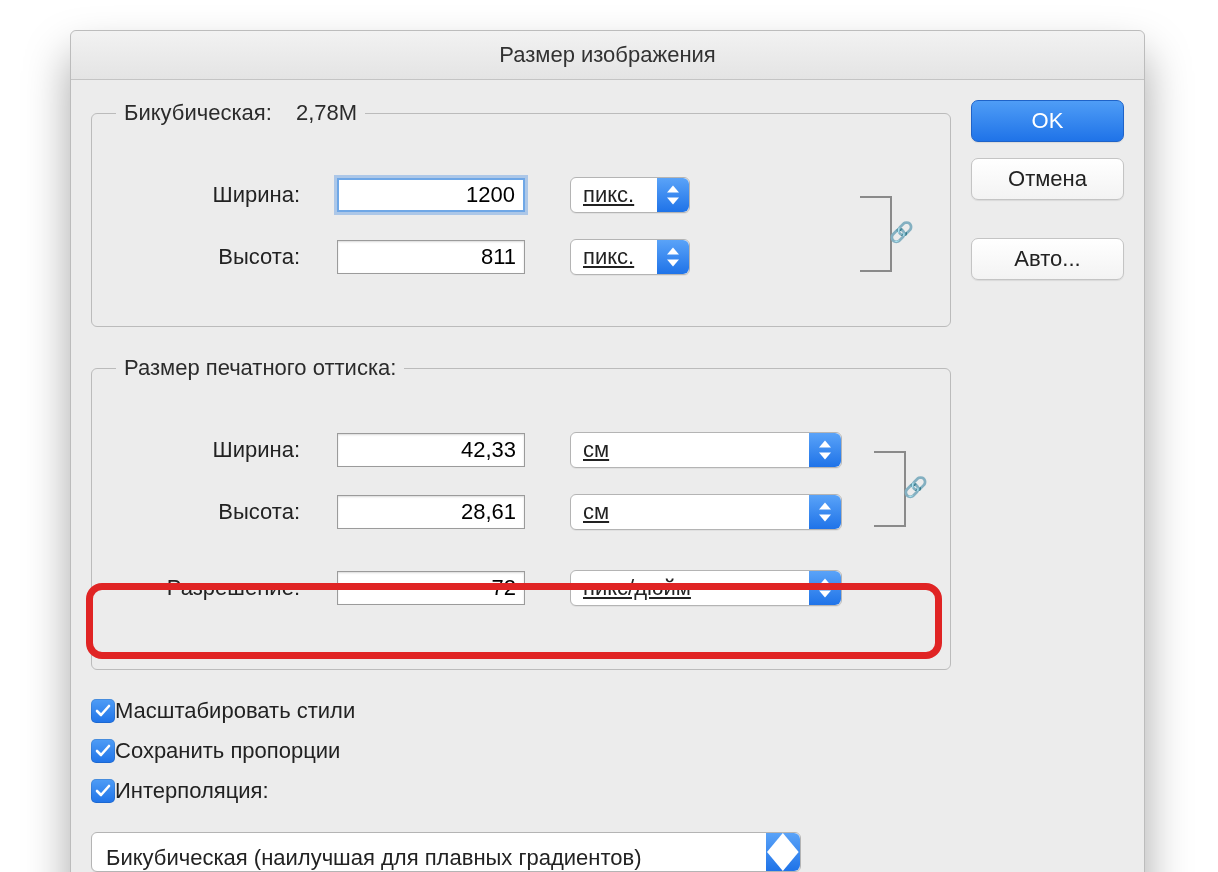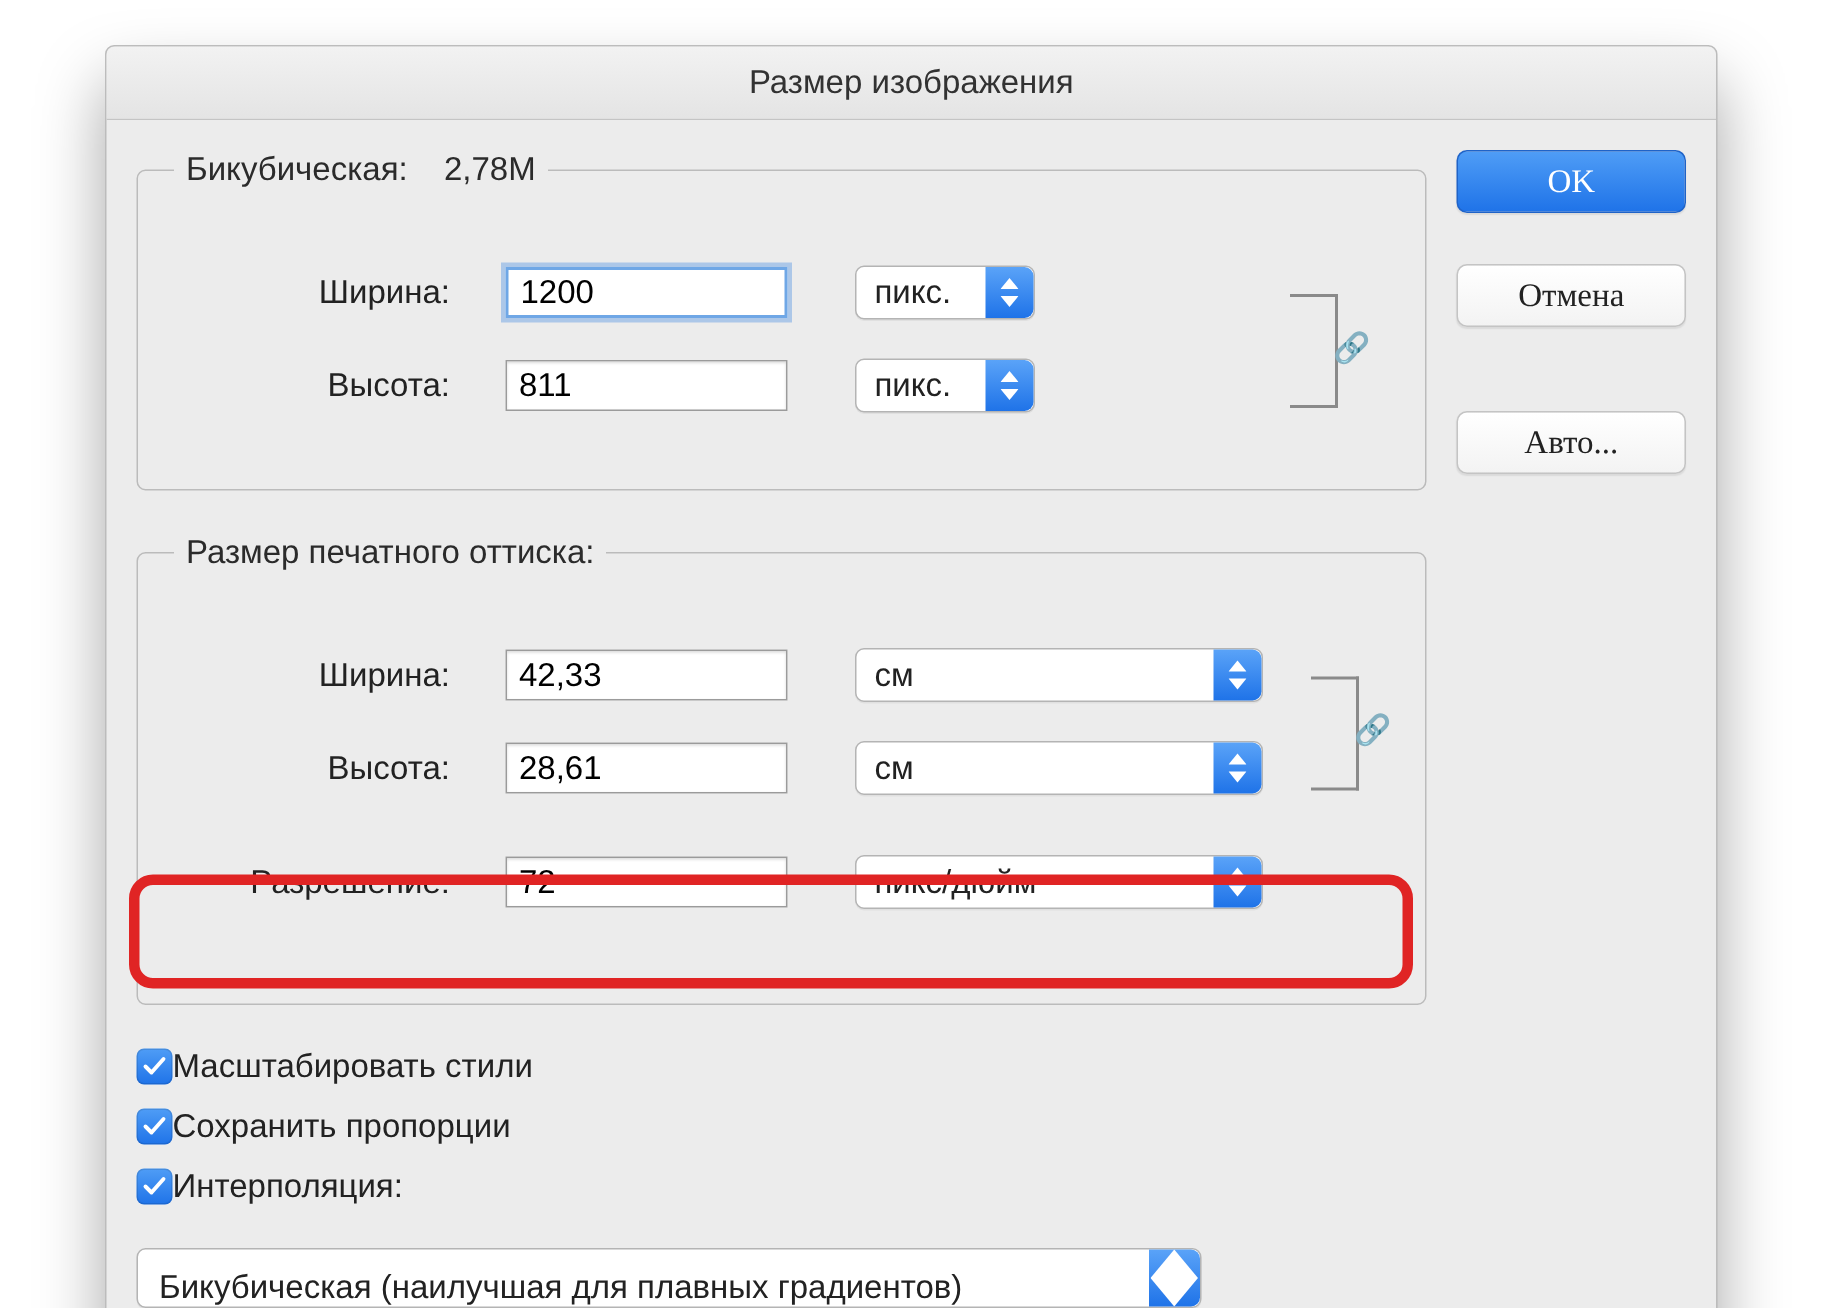--- a/index.html
+++ b/index.html
@@ -43,8 +43,7 @@
     padding-left: 20px;
     display: flex;
     flex-direction: column;
-    gap: 34px;
-    font-family: Liberation Serif, serif;
+    gap: 16px;
   }
 
   fieldset.group {

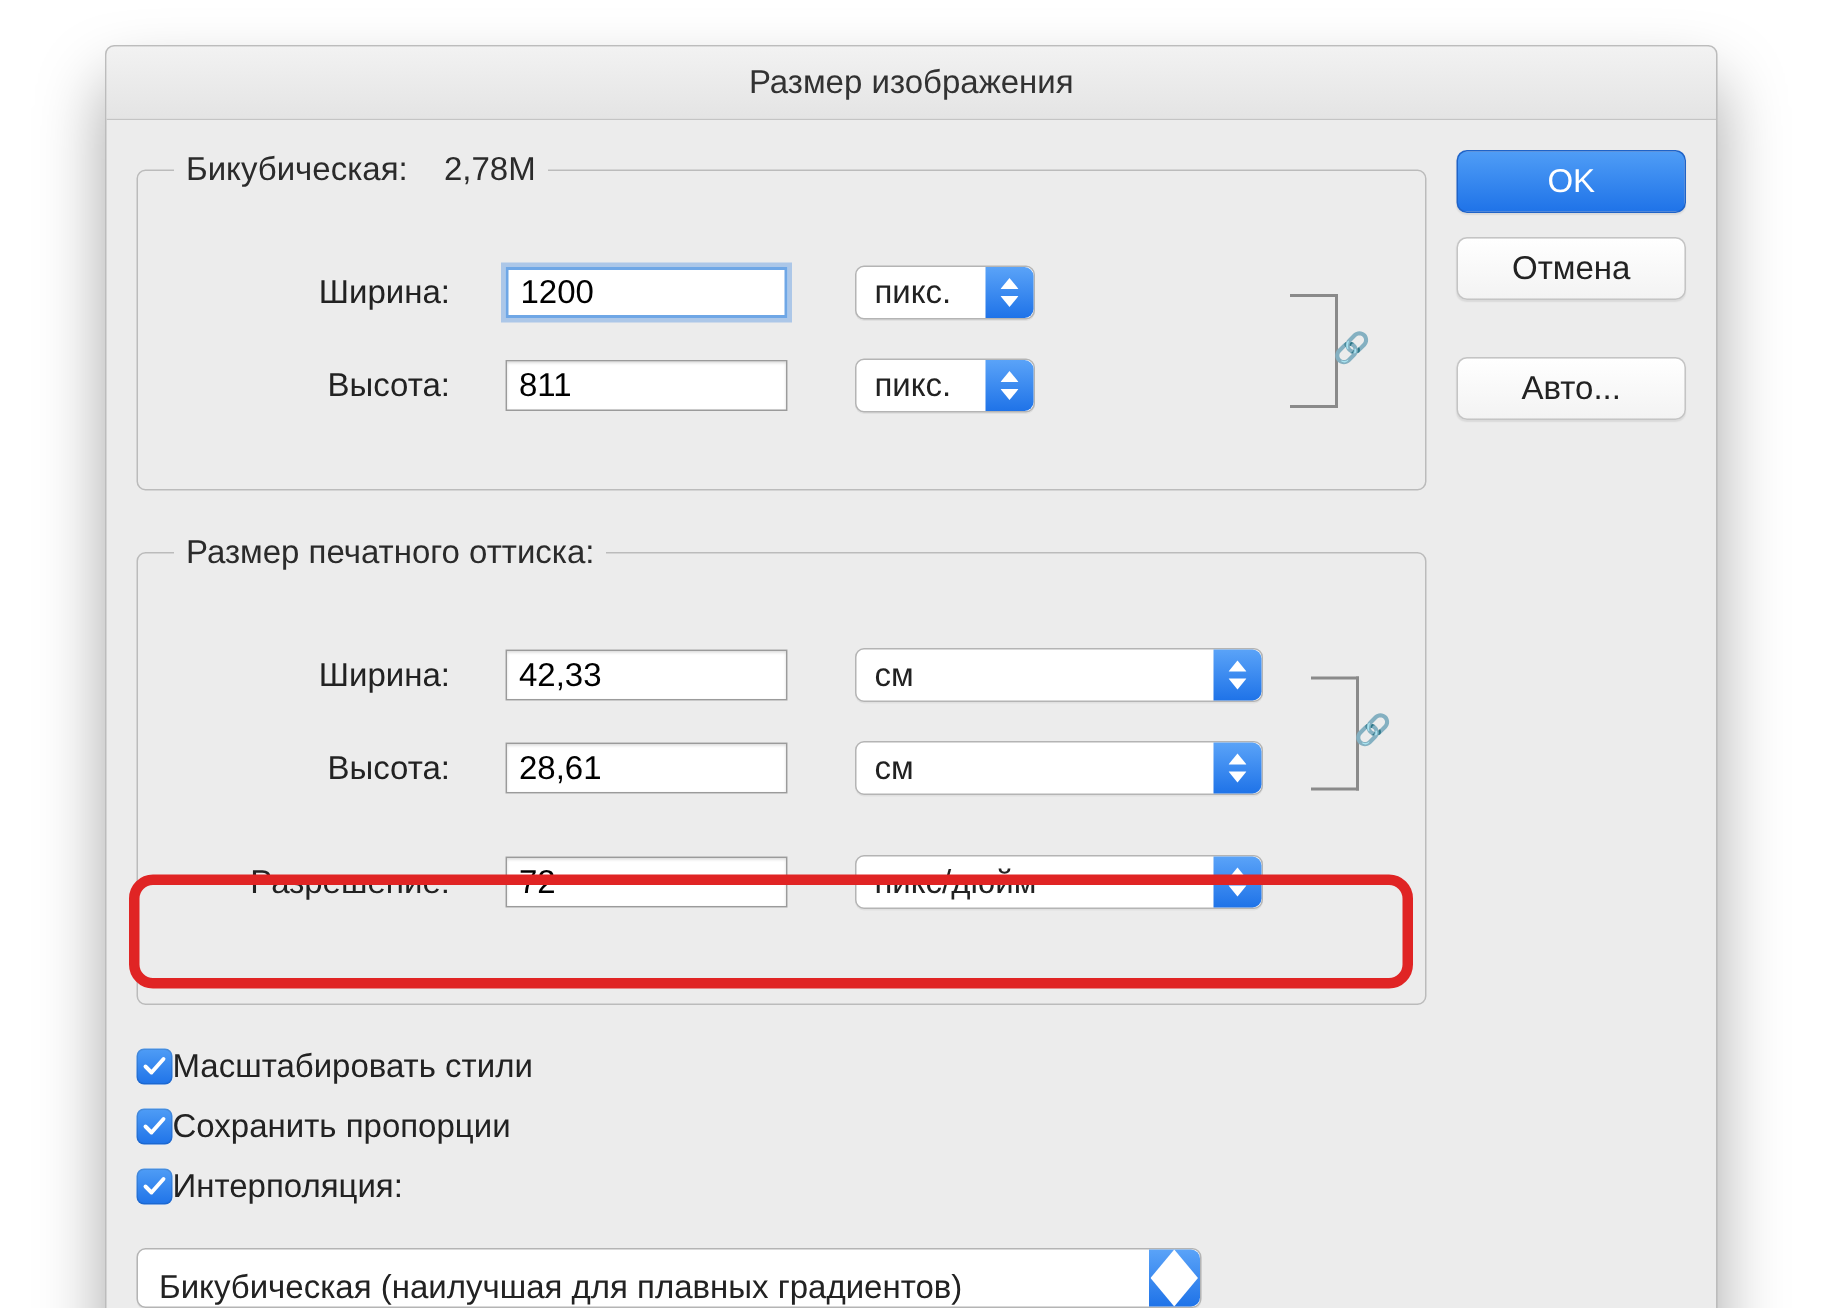--- a/index.html
+++ b/index.html
@@ -86,6 +86,7 @@
     padding: 12px 8px;
     box-sizing: border-box;
     box-shadow: inset 0 1px 2px rgba(0,0,0,0.15);
+    text-align: right;
   }
   .text-input.focused {
     border: 2px solid #6fa7e6;

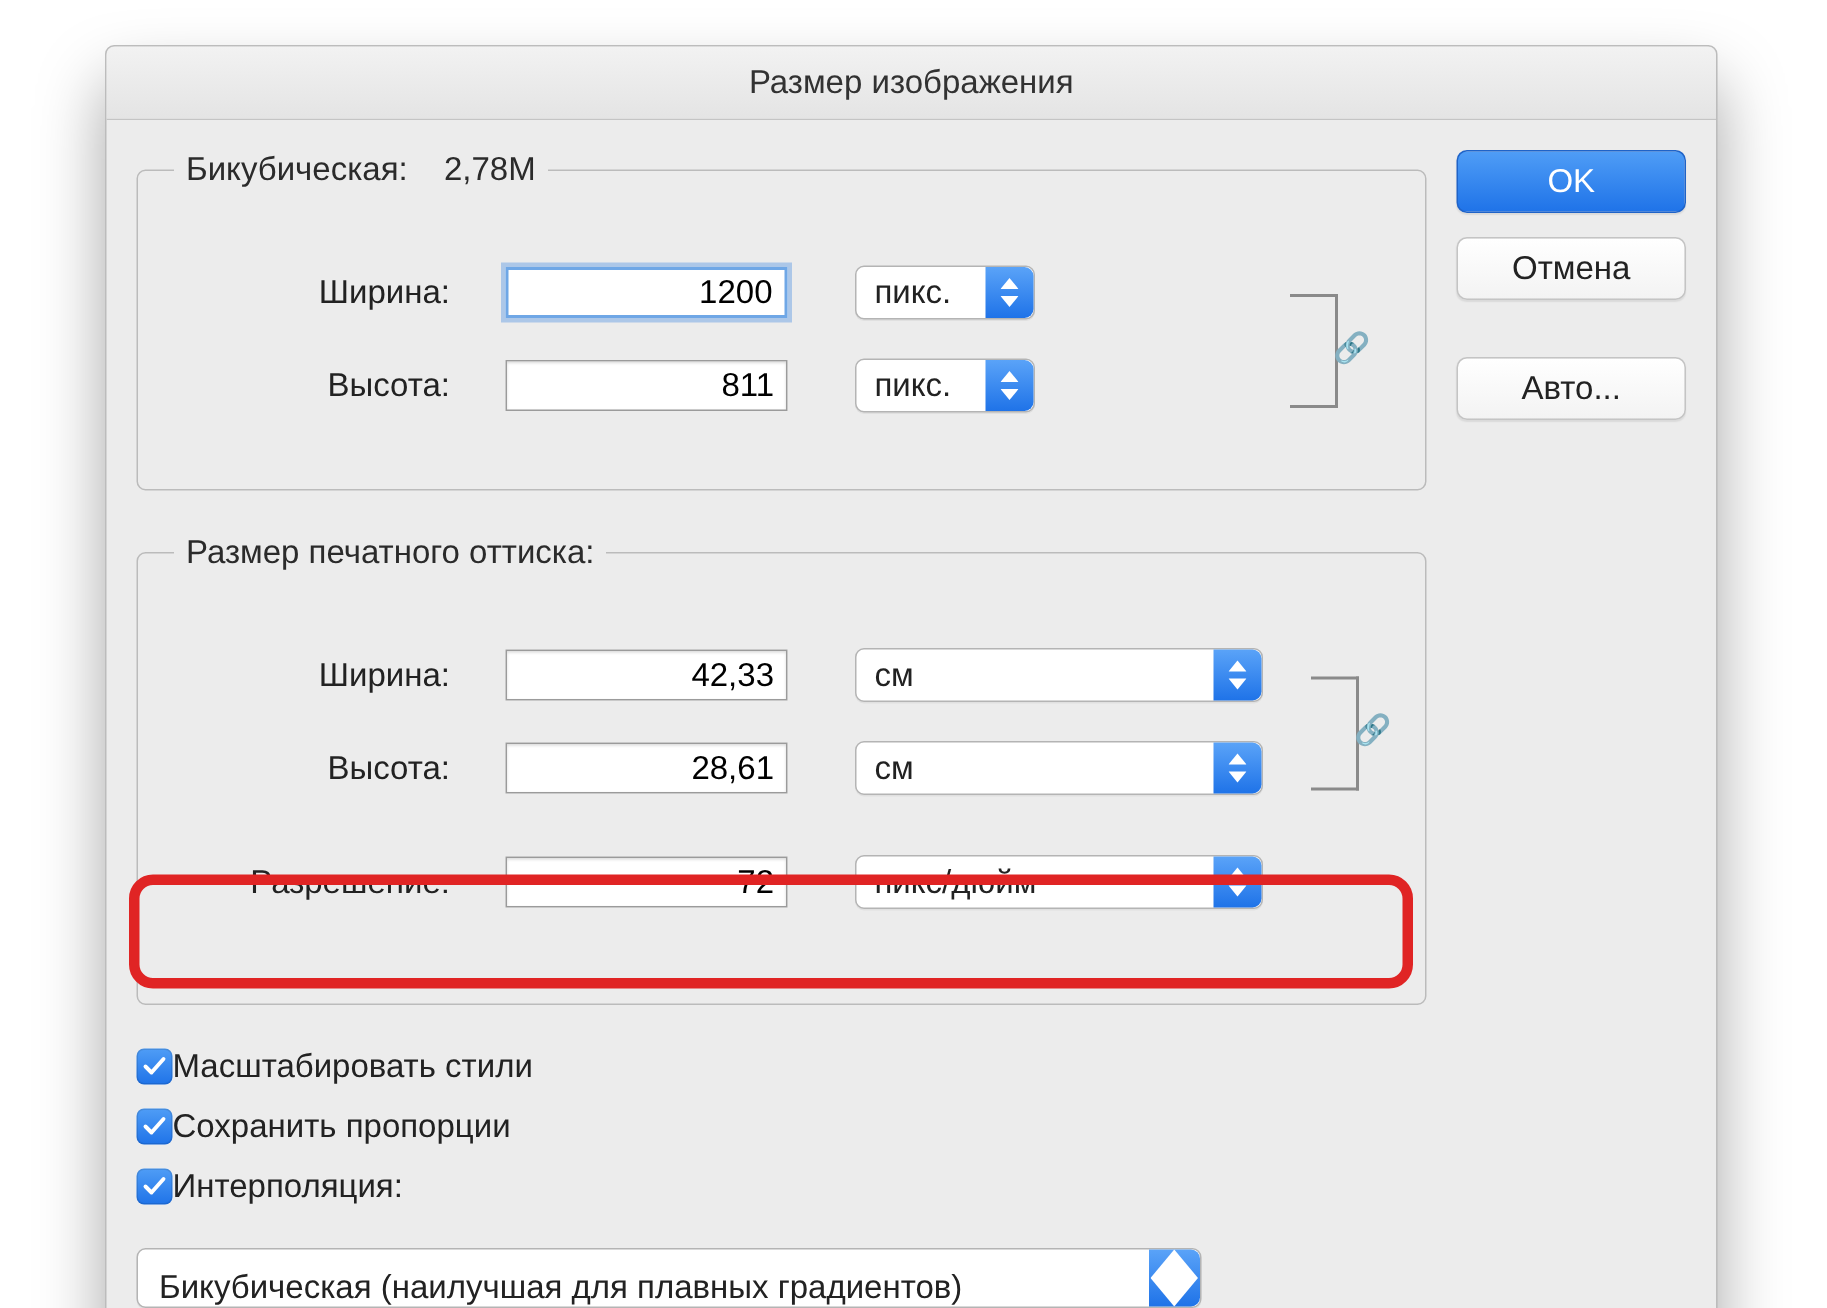--- a/index.html
+++ b/index.html
@@ -106,6 +106,7 @@
     box-sizing: border-box;
     margin-left: 18px;
     box-shadow: inset 0 1px 0 #fff, 0 1px 0 rgba(0,0,0,0.05);
+    text-decoration: underline;
   }
   .select.narrow { width: 120px; }
   .select.wide   { width: 272px; }

